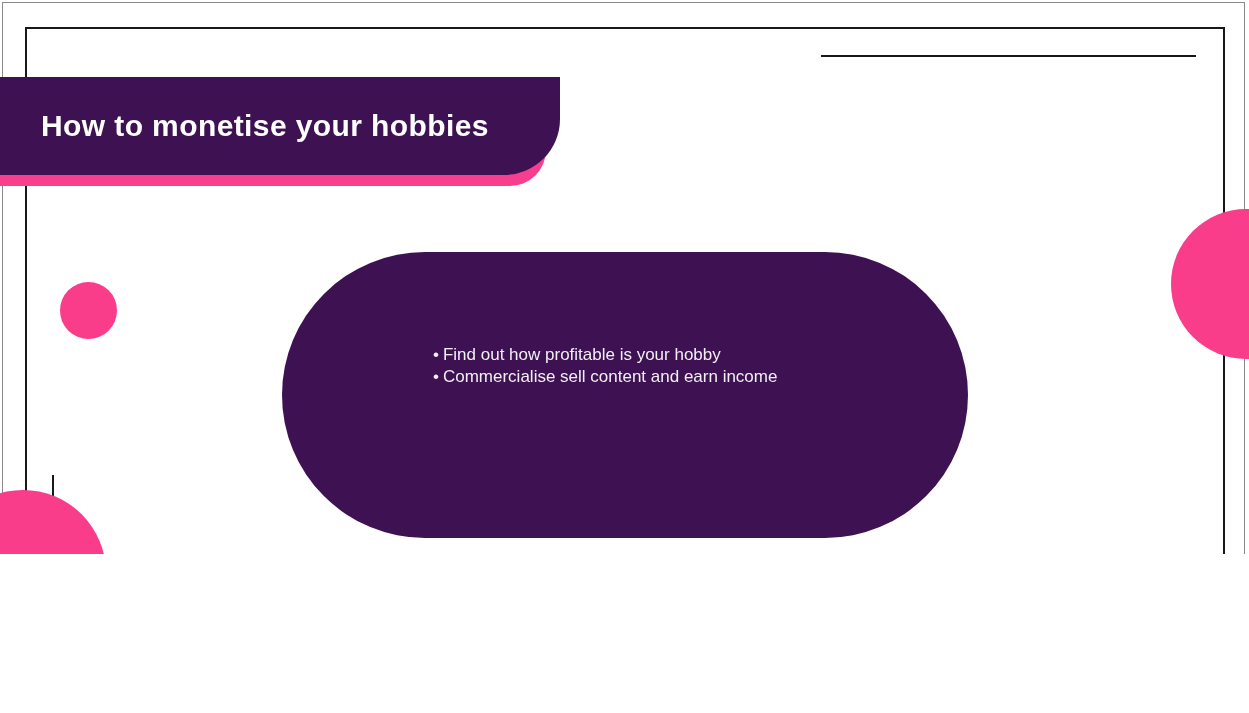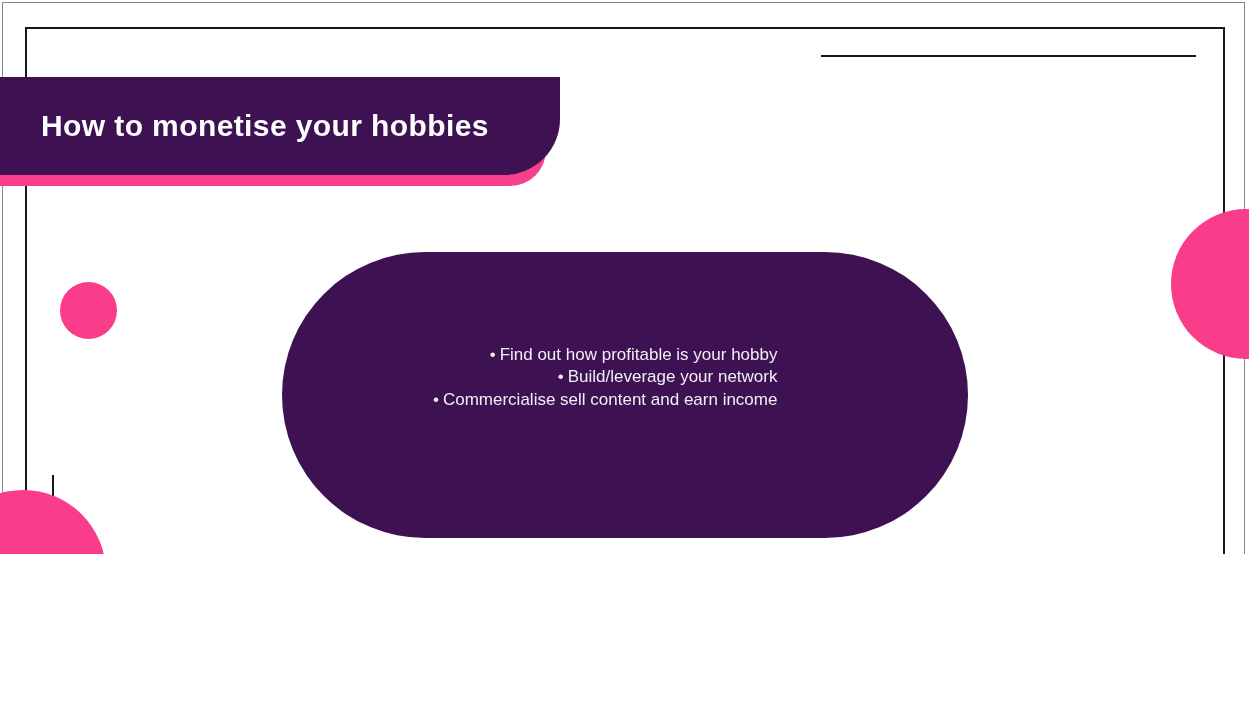--- a/index.html
+++ b/index.html
@@ -135,7 +135,6 @@
     font-size: 17px;
     line-height: 22.3px;
     white-space: nowrap;
-    text-align: right;
   }
   .bullet-list li .dot {
     margin-right: 4px;

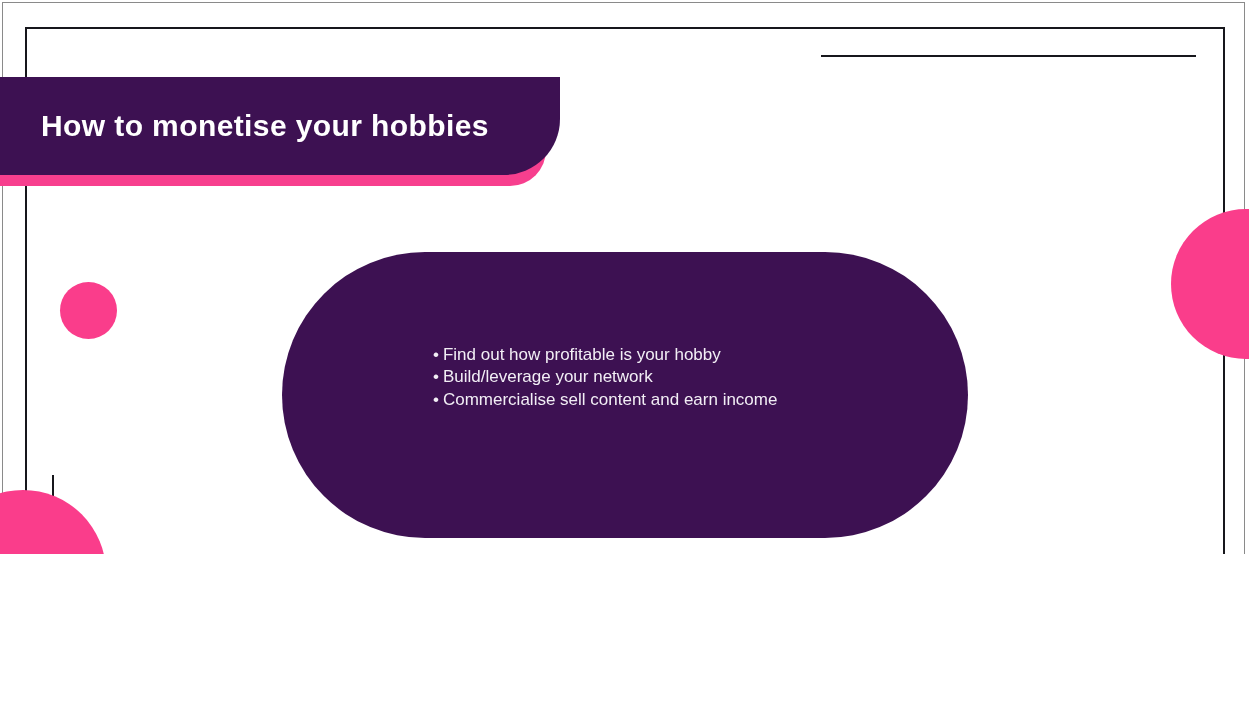--- a/index.html
+++ b/index.html
@@ -164,7 +164,6 @@
   <div class="content-pill">
     <ul class="bullet-list">
       <li><span class="dot">•</span><span>Find out how profitable is your hobby</span></li>
-      <li><span class="dot">•</span><span>Build/leverage your network</span></li>
       <li><span class="dot">•</span><span>Commercialise sell content and earn income</span></li>
     </ul>
   </div>

